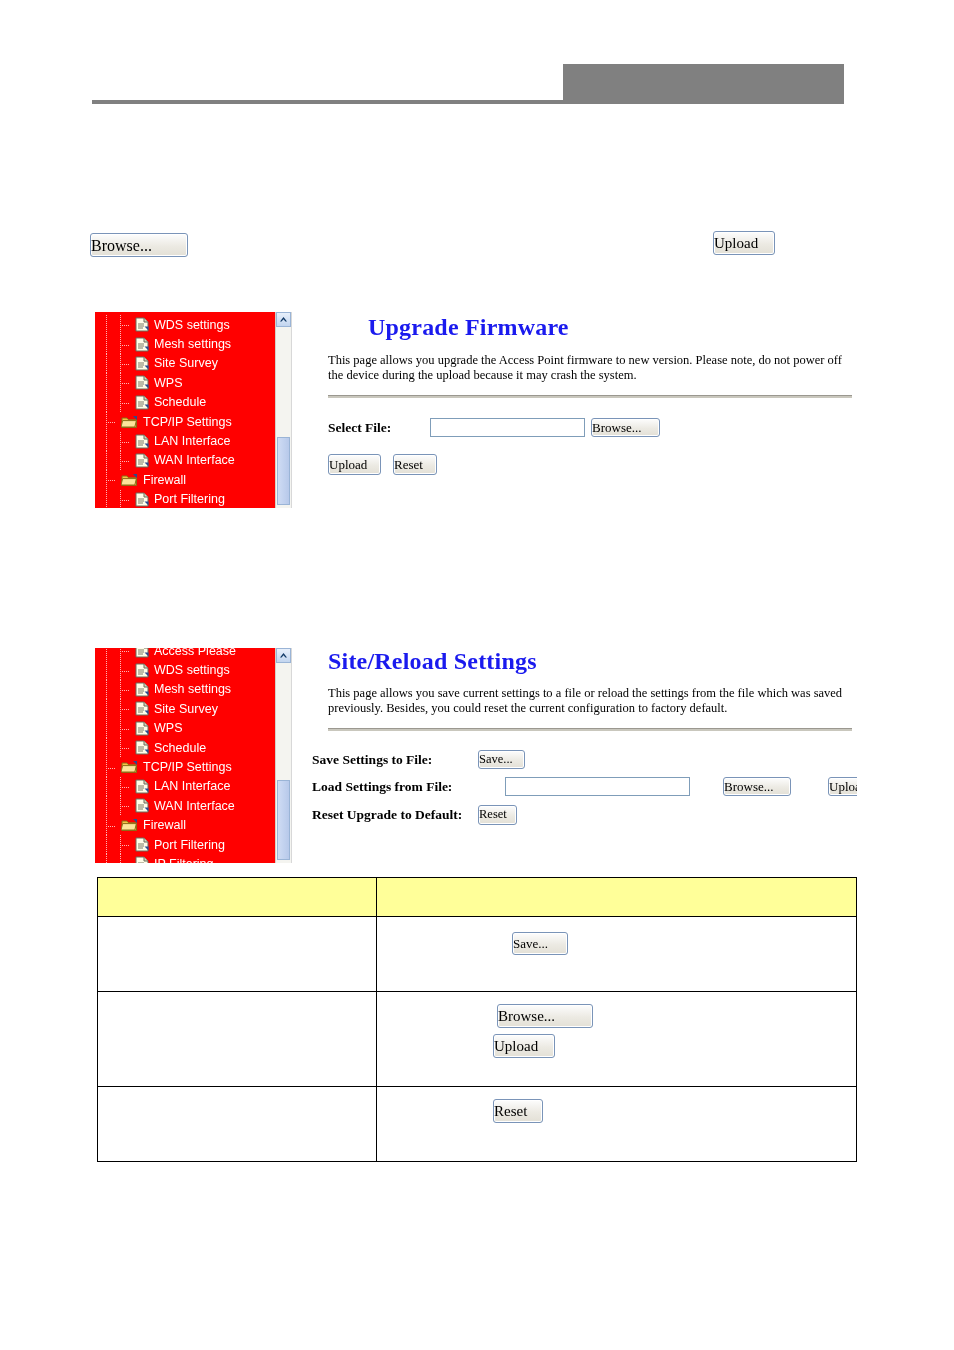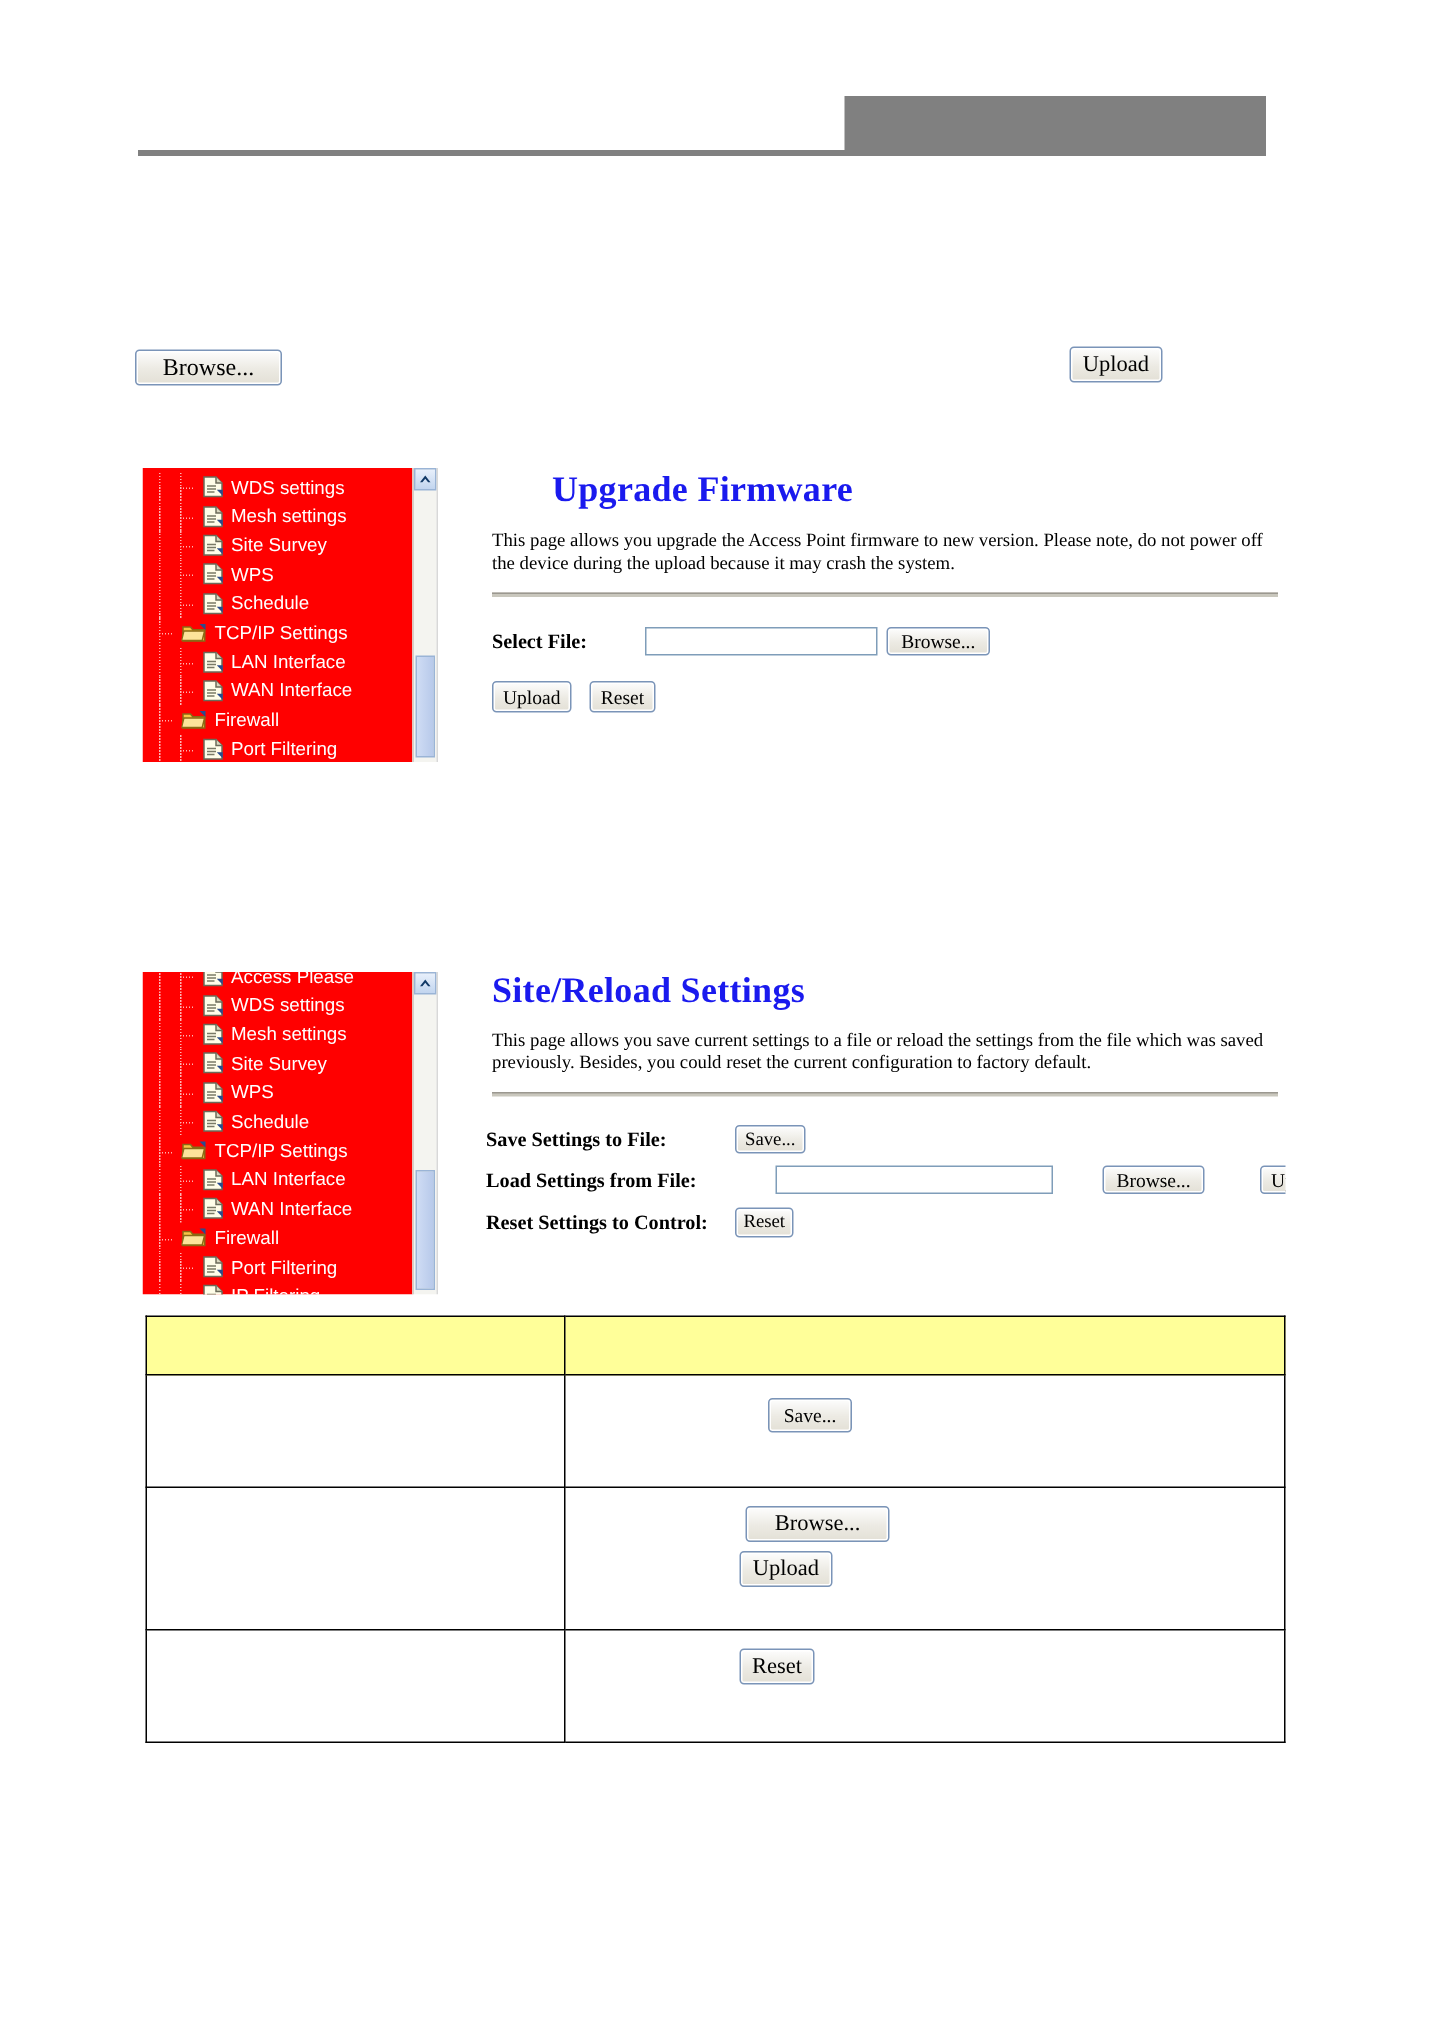--- a/index.html
+++ b/index.html
@@ -42,7 +42,7 @@
     border-radius: 3px;
     box-shadow: inset 0 0 0 1px #ffffff;
     color: #000;
-    text-align: center;
+    text-align: left;
     font-family: "Liberation Serif", serif;
     line-height: 1;
     white-space: nowrap;

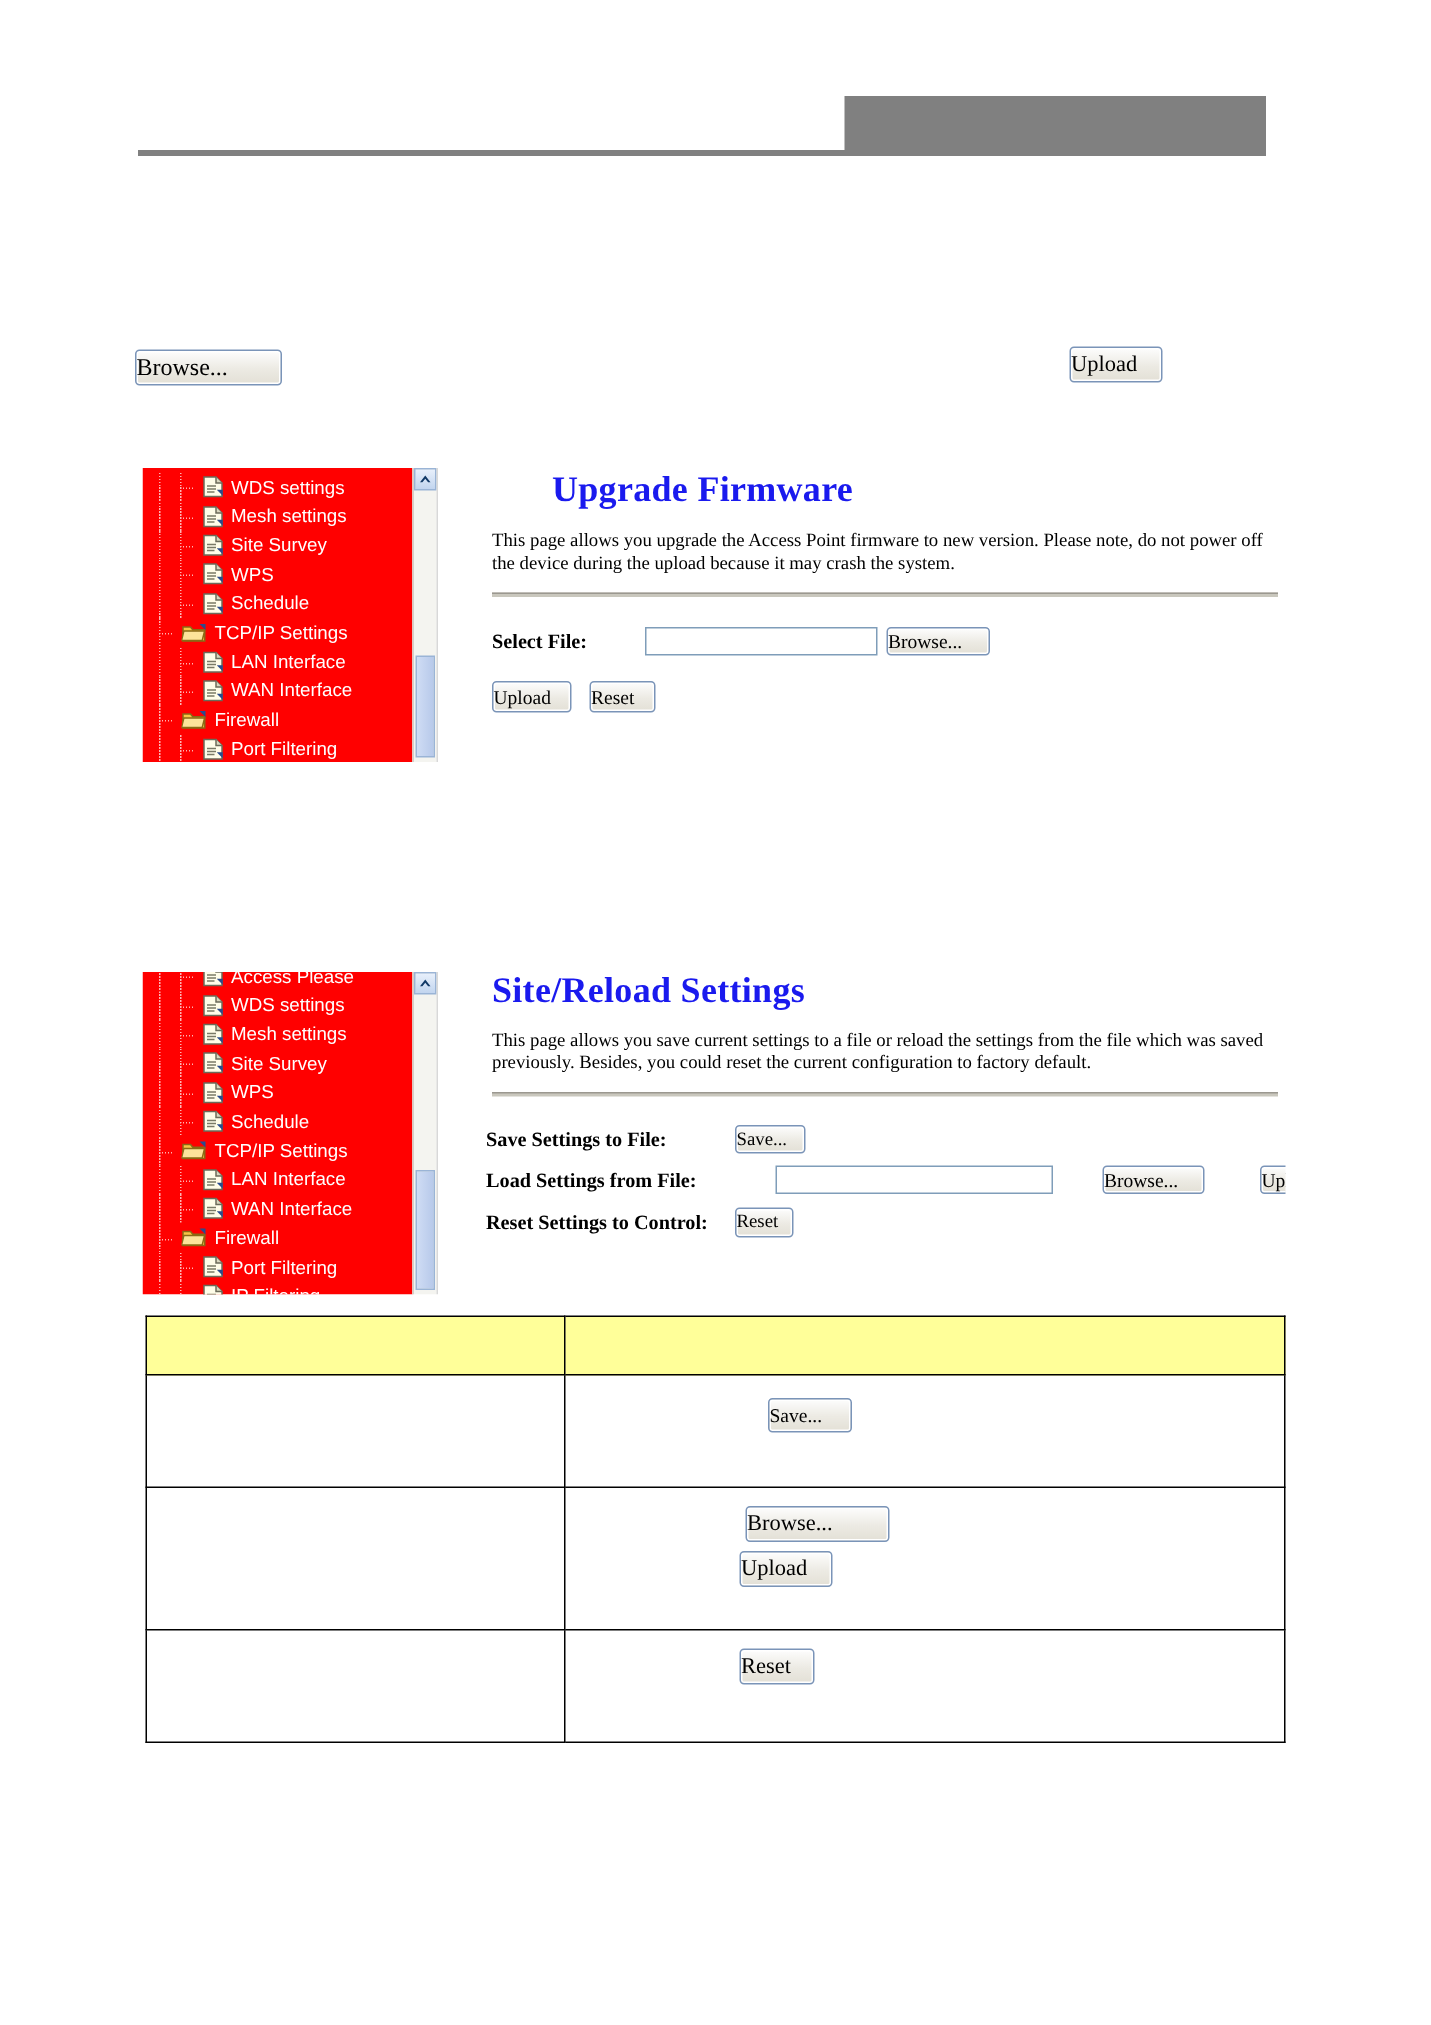--- a/index.html
+++ b/index.html
@@ -243,7 +243,7 @@
   
   .sr-row {
     position: absolute;
-    left: 24px;
+    left: 12px;
     display: flex;
     align-items: center;
   }

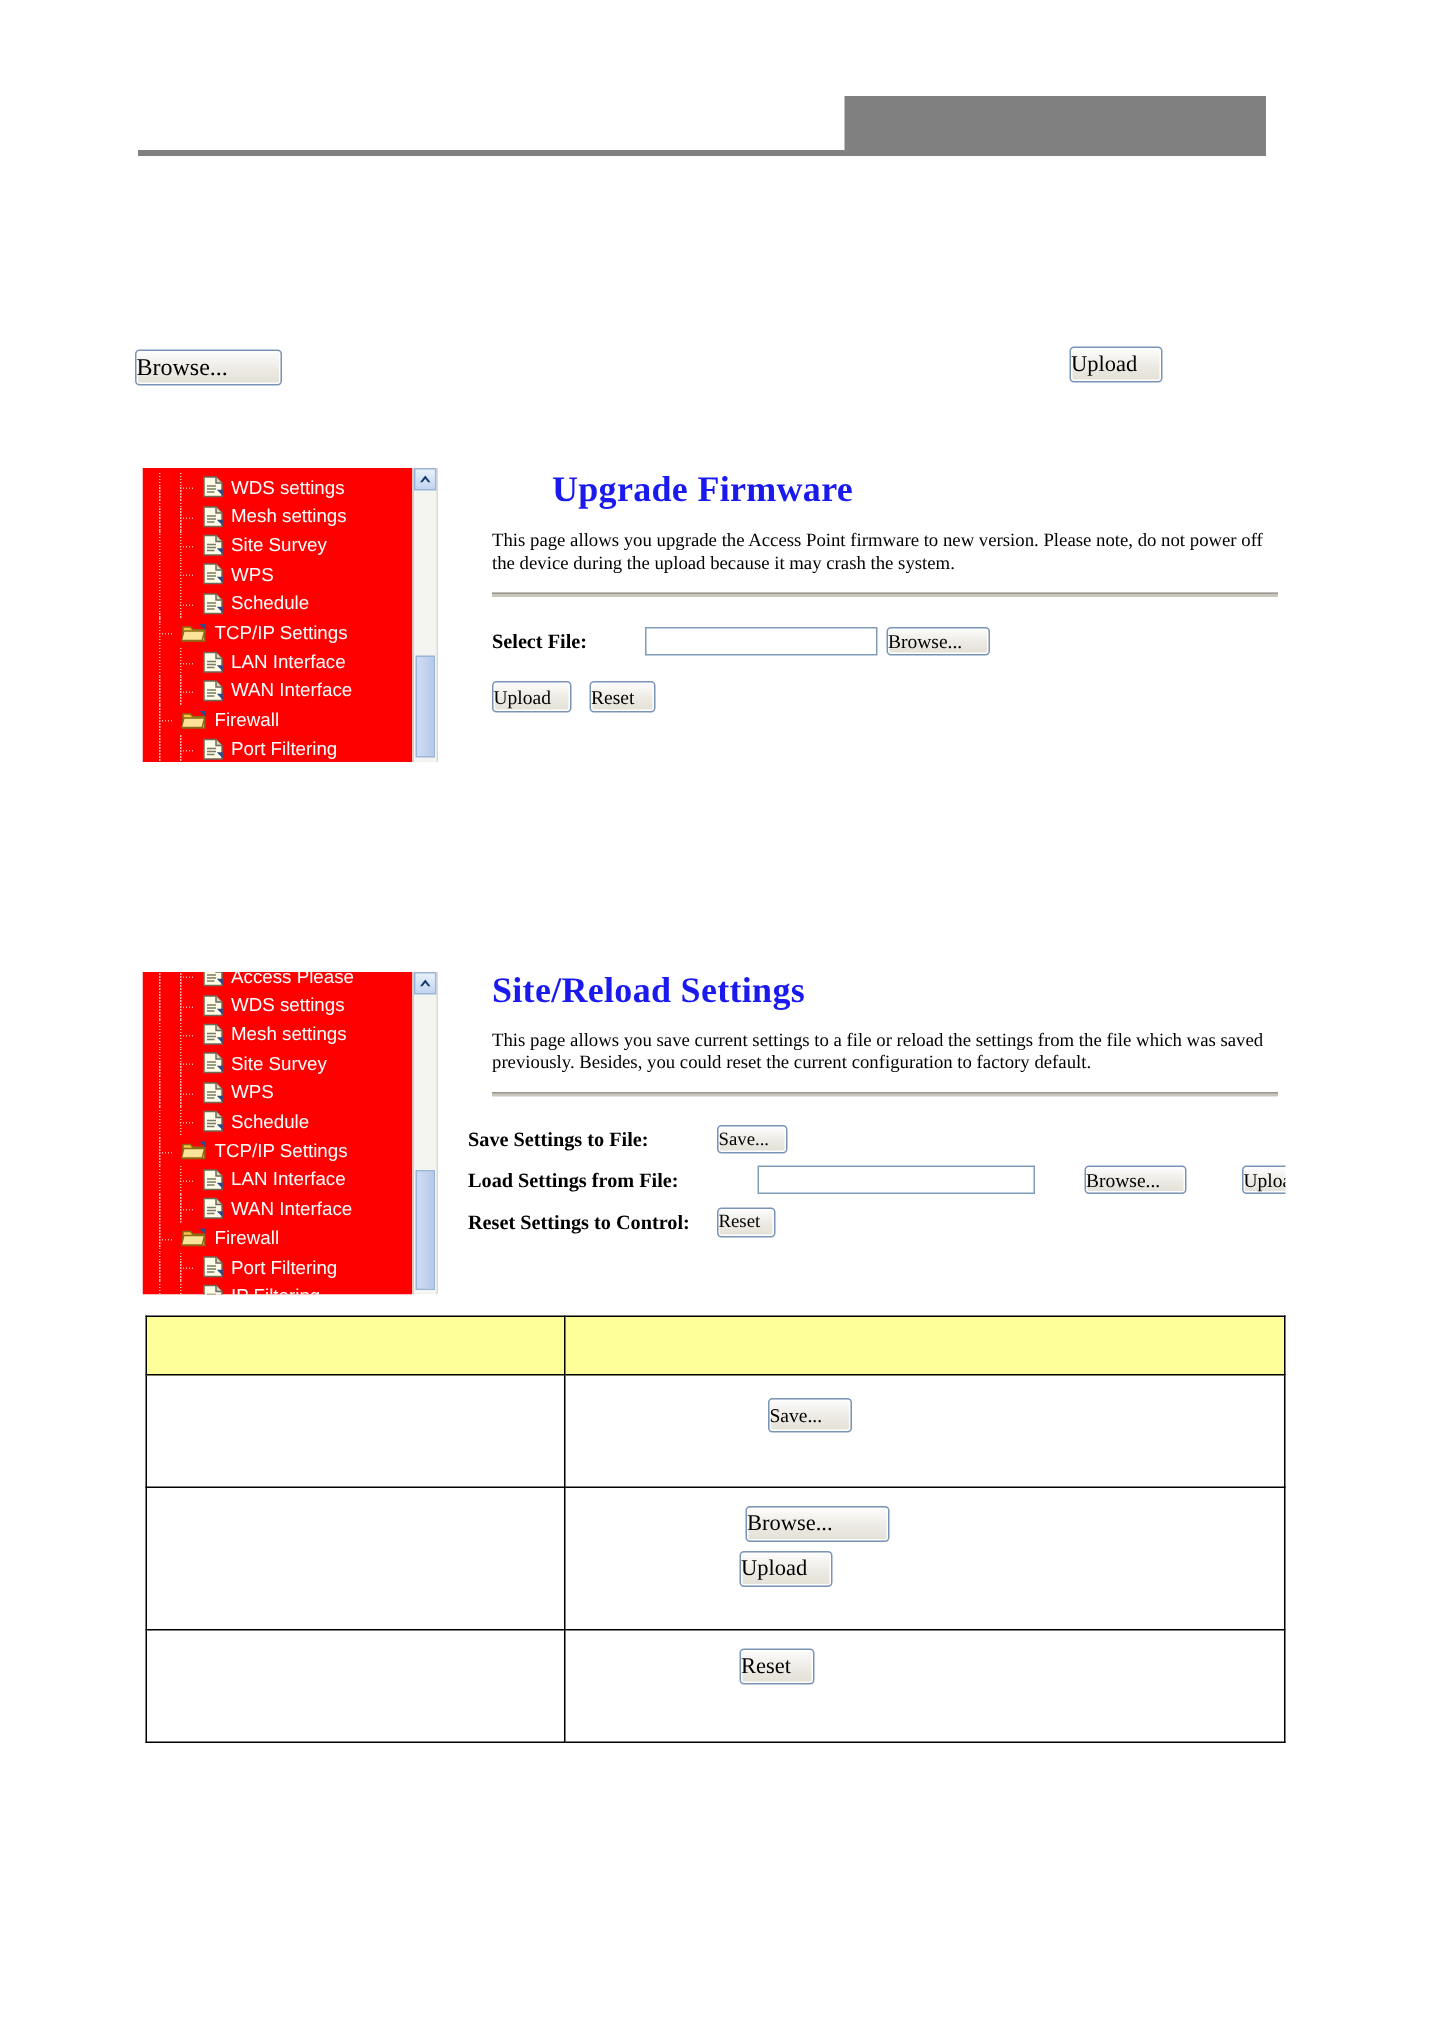--- a/index.html
+++ b/index.html
@@ -735,7 +735,7 @@
     </div>
 
     <div class="sr-row" id="sr-row-reset">
-      <span class="field-label">Reset Settings to Control:</span>
+      <span class="field-label">Reset Upgrade to Default:</span>
       <span class="winbtn" id="sr-reset">Reset</span>
     </div>
   </div>

